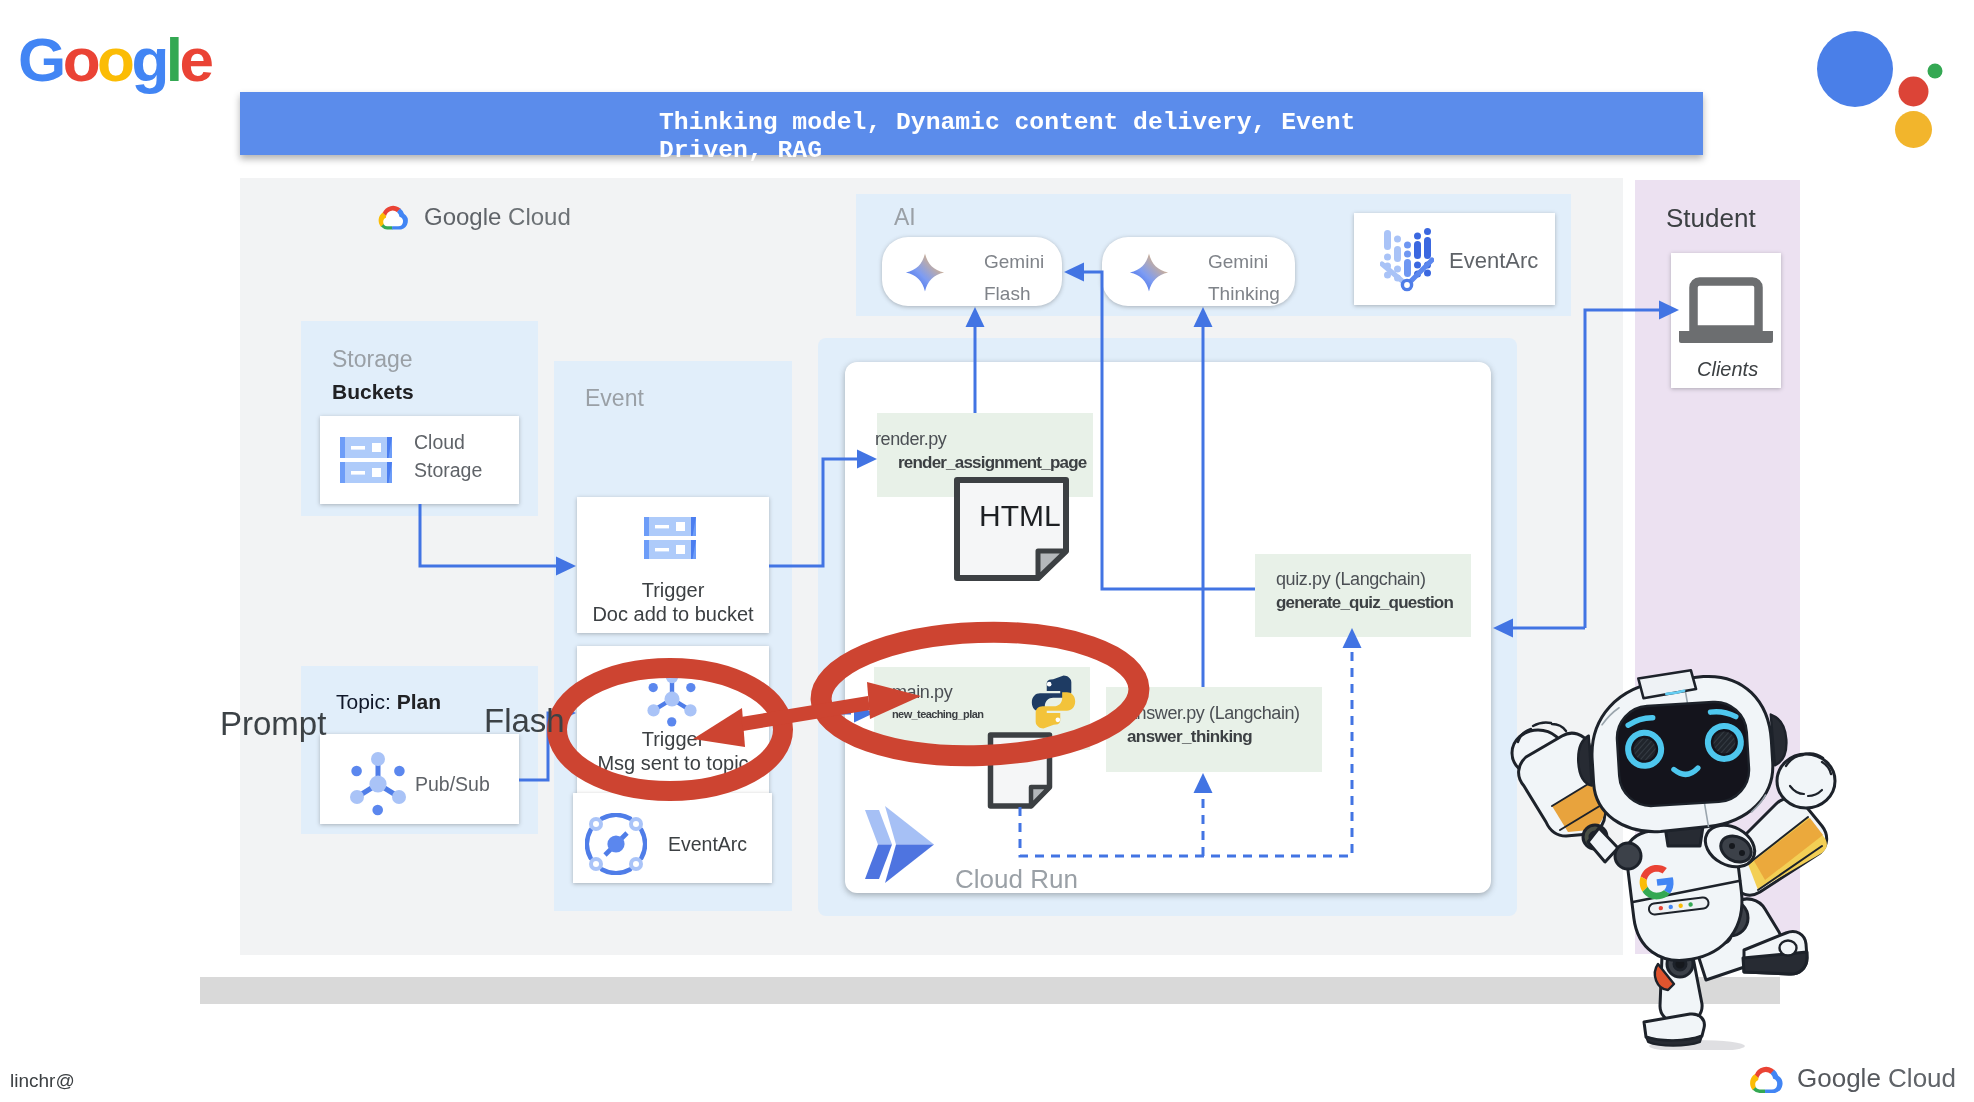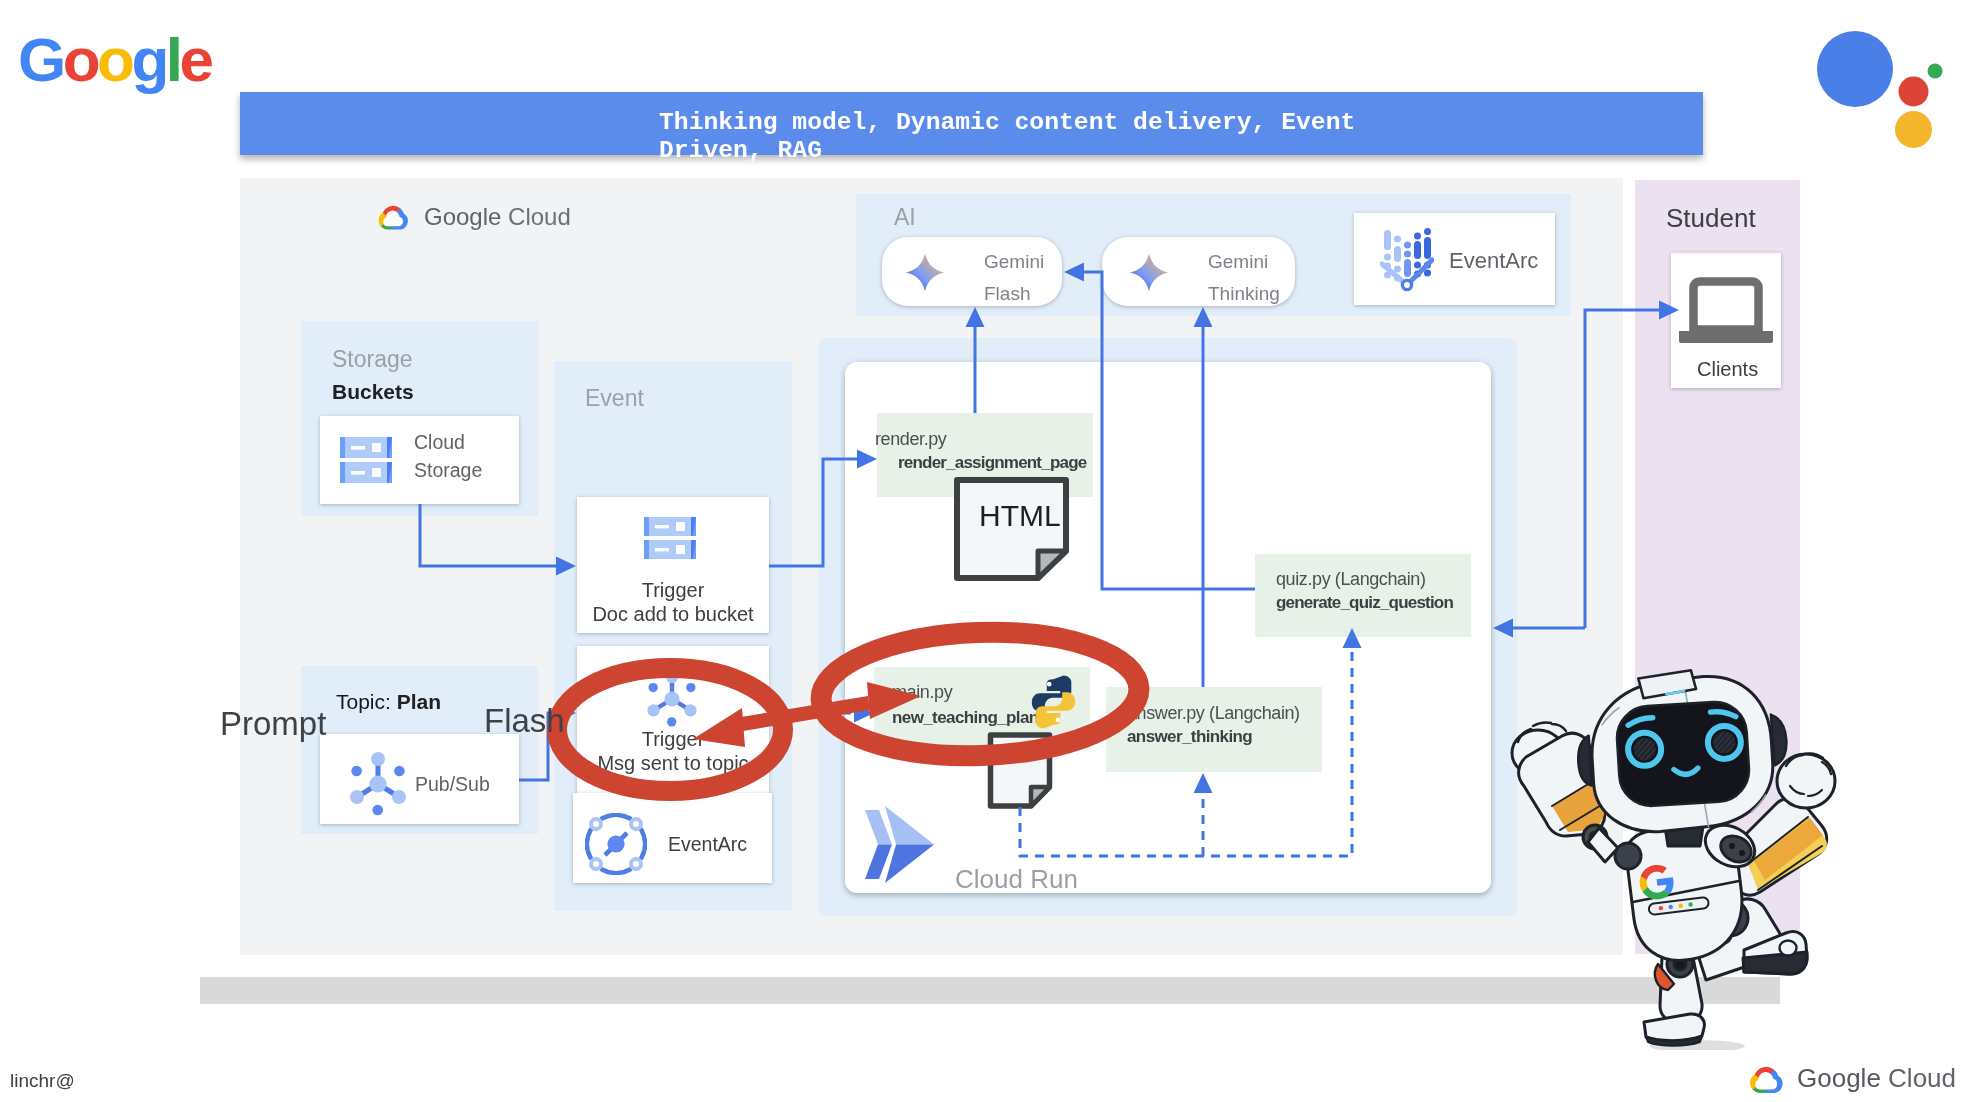--- a/index.html
+++ b/index.html
@@ -263,7 +263,7 @@
   </svg>
 
   <div class="card" style="left:1671px;top:253px;width:110px;height:135px;"></div>
-  <div class="abs" style="left:1697px;top:358px;font-size:20px;color:#3c4043;">Clients</div>
+  <div class="abs" style="left:1697px;top:358px;font-size:20px;color:#3c4043;font-style:italic;">Clients</div>
   <svg class="abs" style="left:1679px;top:277px;" width="94" height="66" viewBox="0 0 94 66">
     <path d="M20.5 4.5 h53 a6 6 0 0 1 6 6 v42 h-65 v-42 a6 6 0 0 1 6 -6 z" fill="none" stroke="#6c6e70" stroke-width="8.5"></path>
     <path d="M0 54 h94 v10 a2 2 0 0 1 -2 2 h-90 a2 2 0 0 1 -2 -2 z" fill="#6c6e70"></path>

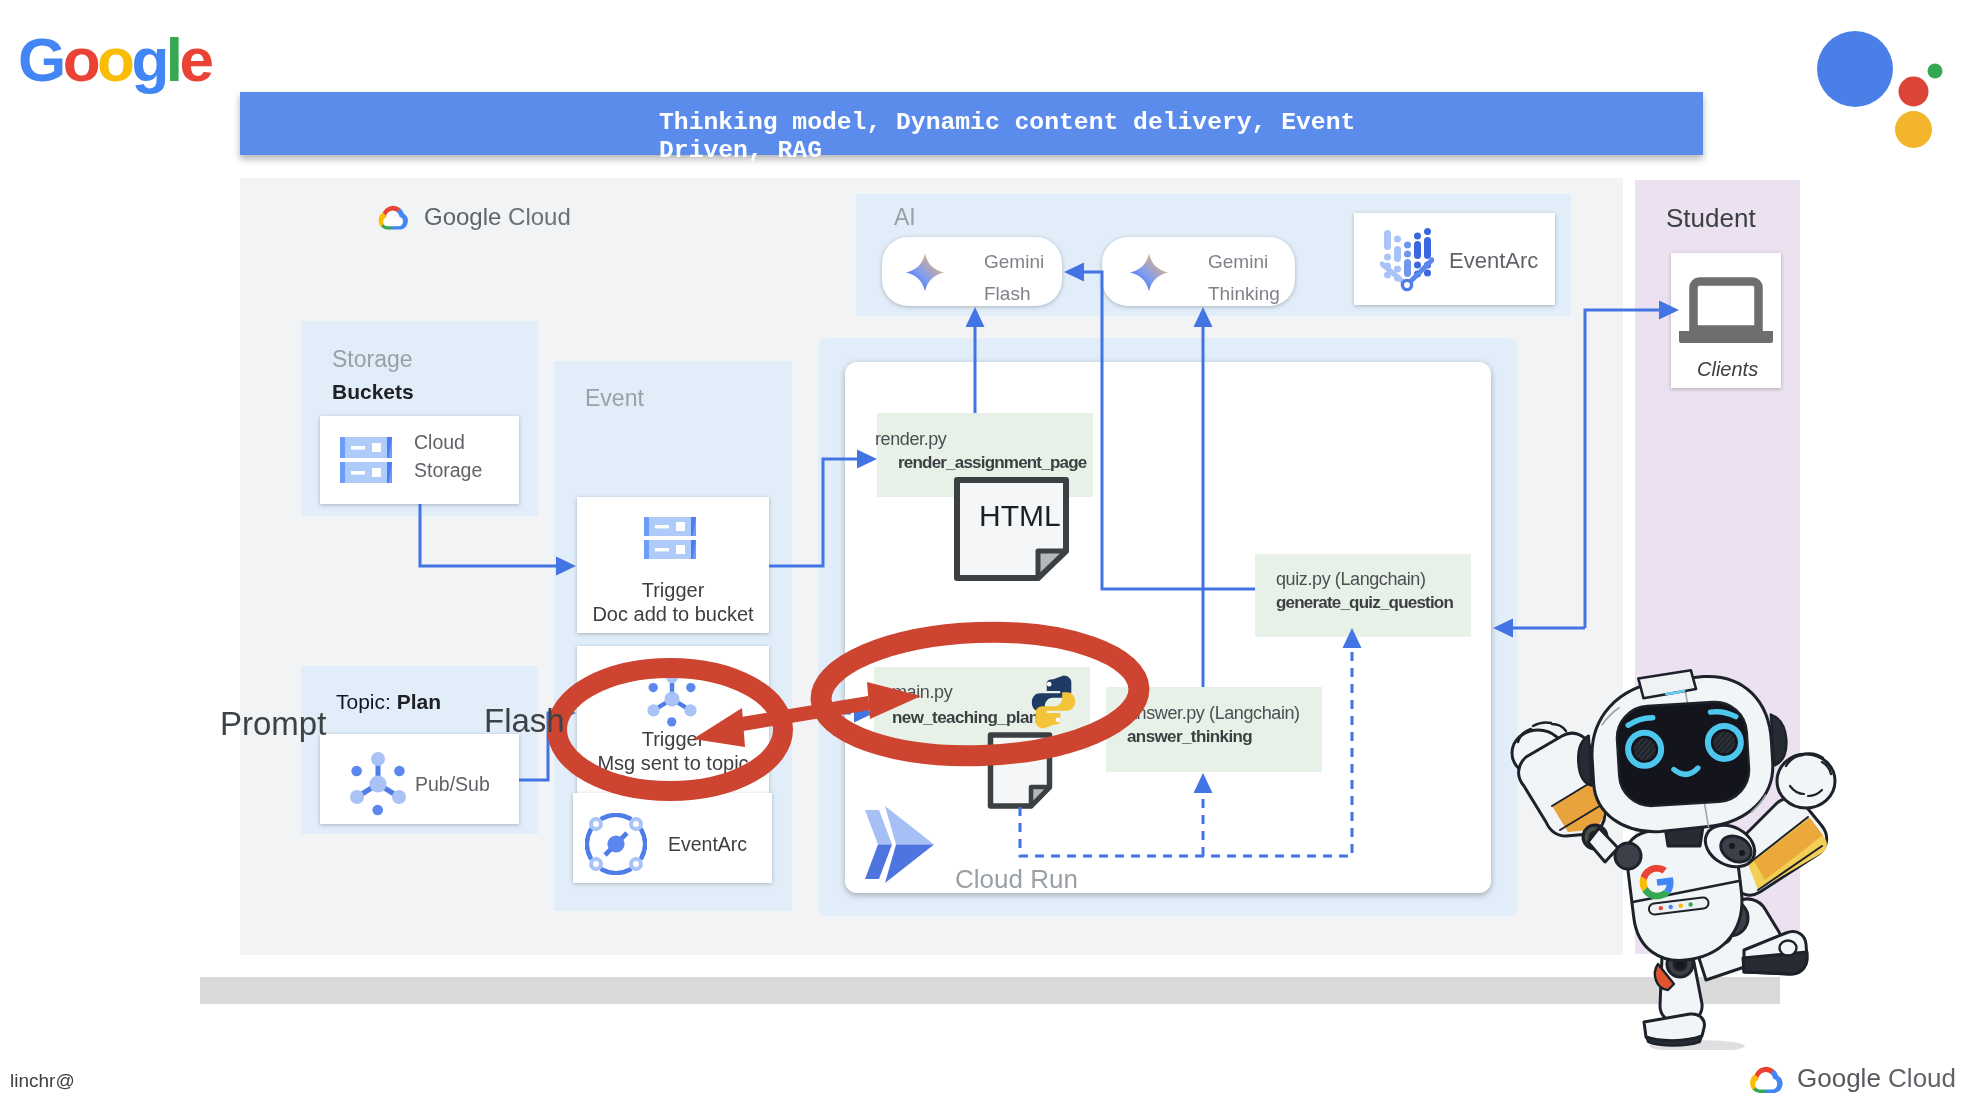--- a/index.html
+++ b/index.html
@@ -233,7 +233,7 @@
 
   <div class="greenbox" style="left:874px;top:667px;width:216px;height:83px;"></div>
   <div class="abs" style="left:892px;top:682px;font-size:18px;letter-spacing:-0.4px;color:#4b4f54;">main.py</div>
-  <div class="abs" style="left:892px;top:708px;font-size:17px;letter-spacing:-0.6px;font-weight:bold;color:#3c4043;">new_teaching_plan</div>
+  <div class="abs" style="left:892px;top:708px;font-size:11px;letter-spacing:-0.6px;font-weight:bold;color:#3c4043;">new_teaching_plan</div>
 
   <svg class="abs" style="left:953px;top:477px;" width="117" height="104" viewBox="0 0 117 104">
     <path d="M4 3 H113 V74 L85 101 H4 Z" fill="#f5f6f7" stroke="#3c4043" stroke-width="6" stroke-linejoin="round"></path>

